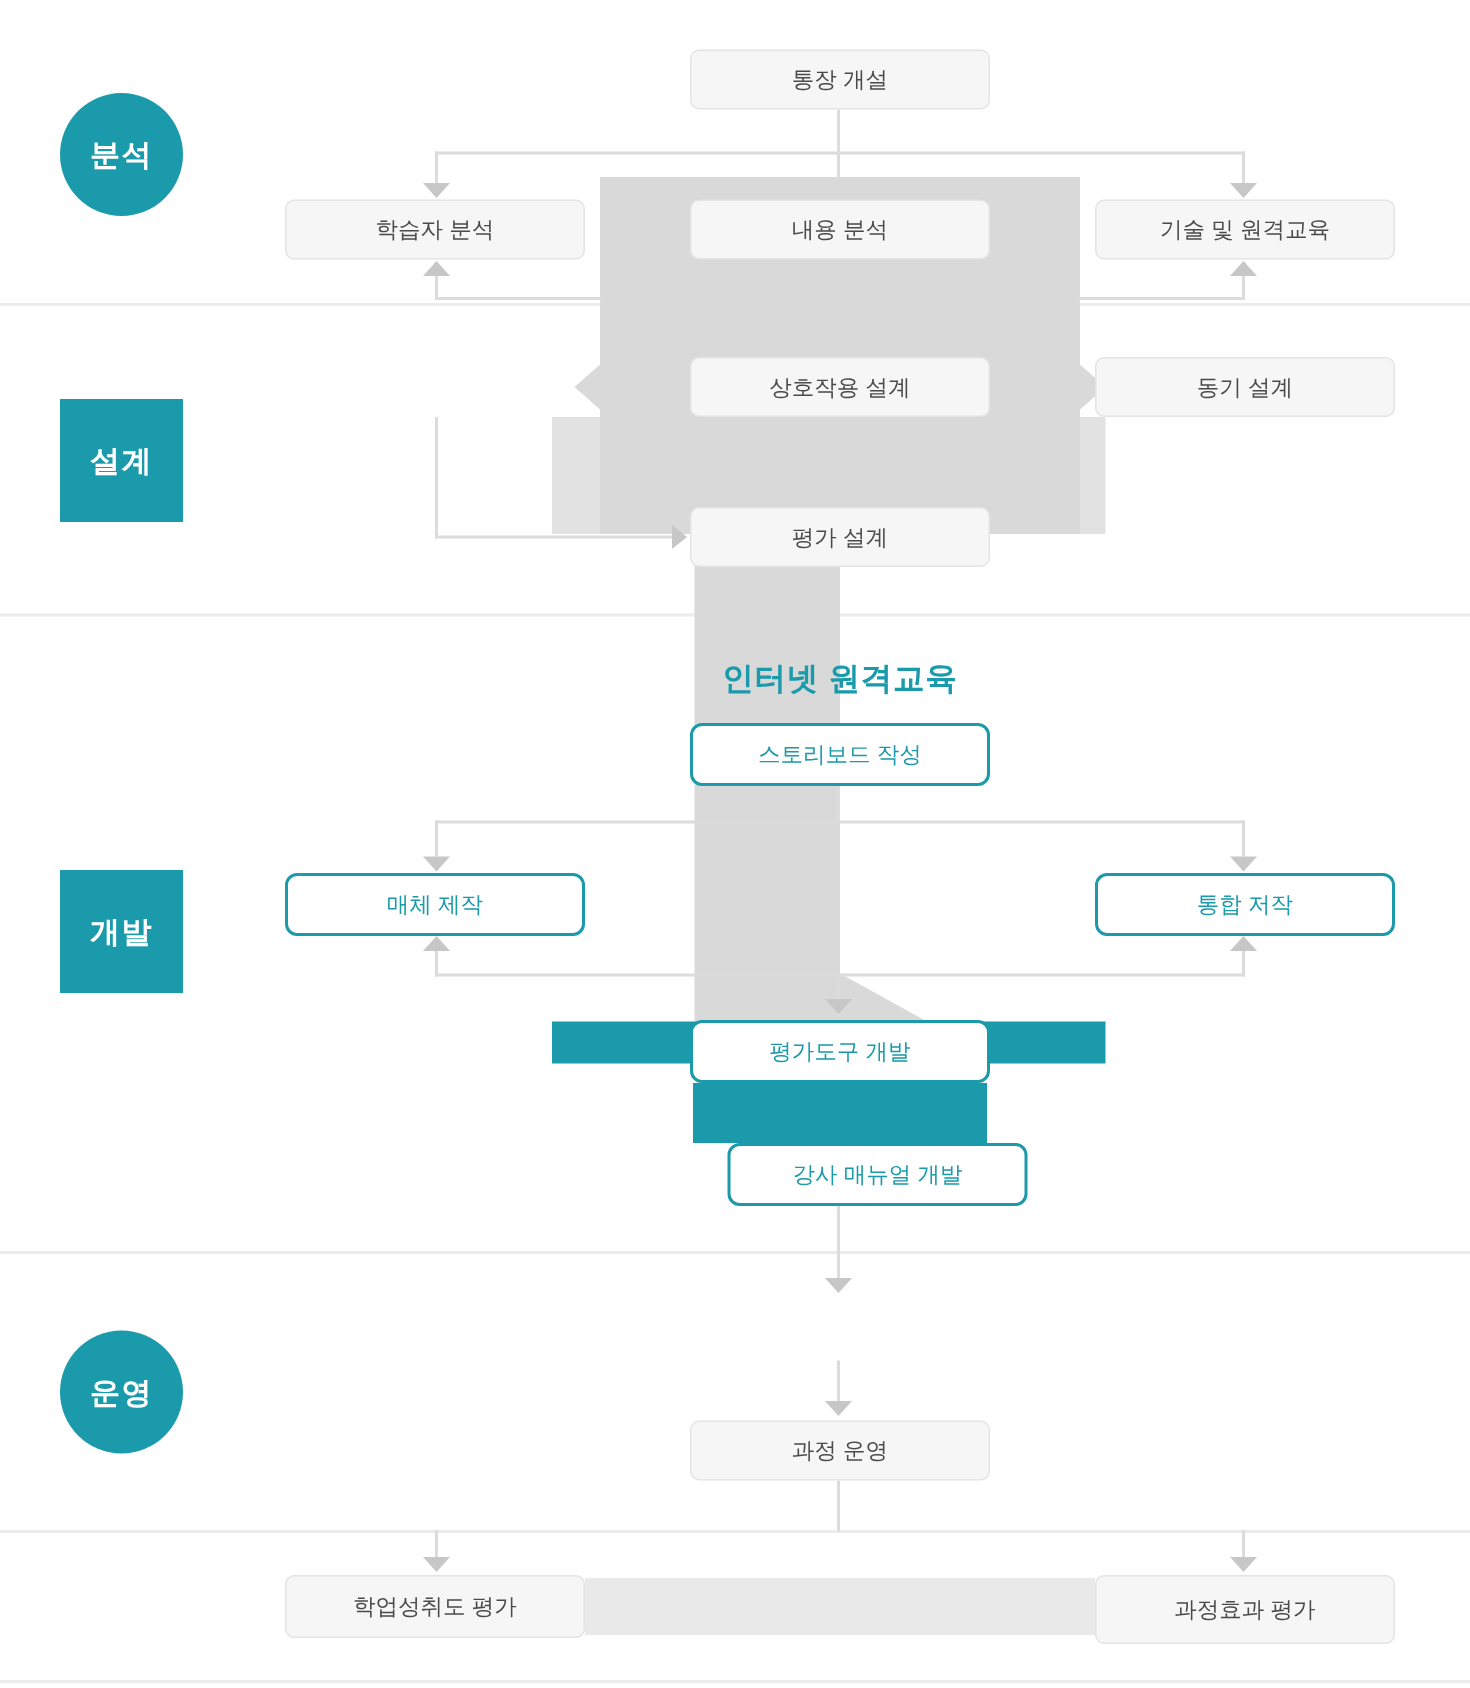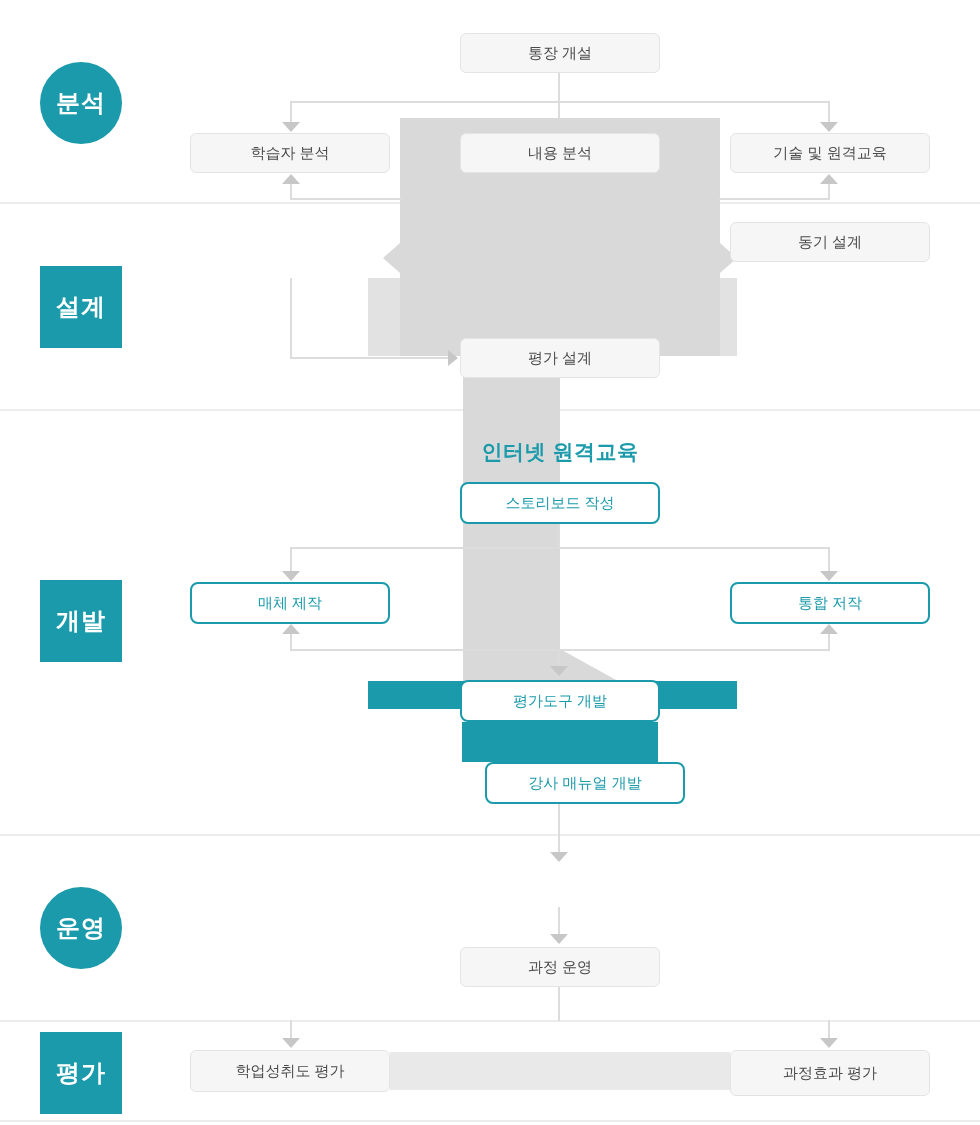--- a/index.html
+++ b/index.html
@@ -34,7 +34,7 @@
   
   .stage{
     position:absolute;left:40px;width:82px;height:82px;background:#1a9aaa;color:#ffffff;
-    display:flex;align-items:center;justify-content:center;font-size:24px;font-weight:600;
+    display:flex;align-items:center;justify-content:center;font-size:20px;font-weight:600;
     z-index:4;letter-spacing:1px;
   }
   .stage.circle{border-radius:50%;}

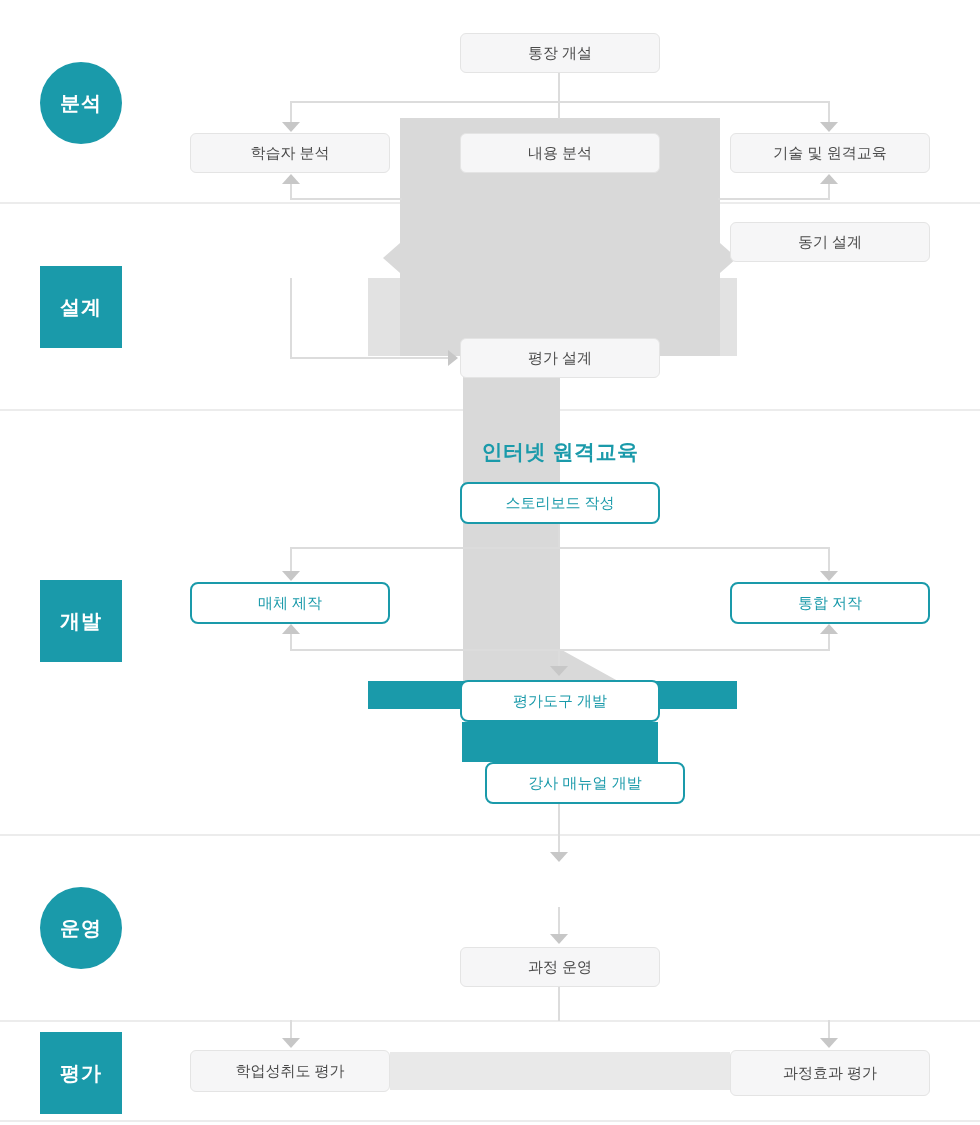--- a/index.html
+++ b/index.html
@@ -131,6 +131,7 @@
   <div class="box" style="left:460px;top:133px">내용 분석</div>
   <div class="box" style="left:730px;top:133px">기술 및 원격교육</div>
 
+  <div class="box" style="left:460px;top:238px">상호작용 설계</div>
   <div class="box" style="left:730px;top:222px">동기 설계</div>
   <div class="box" style="left:460px;top:338px">평가 설계</div>
 

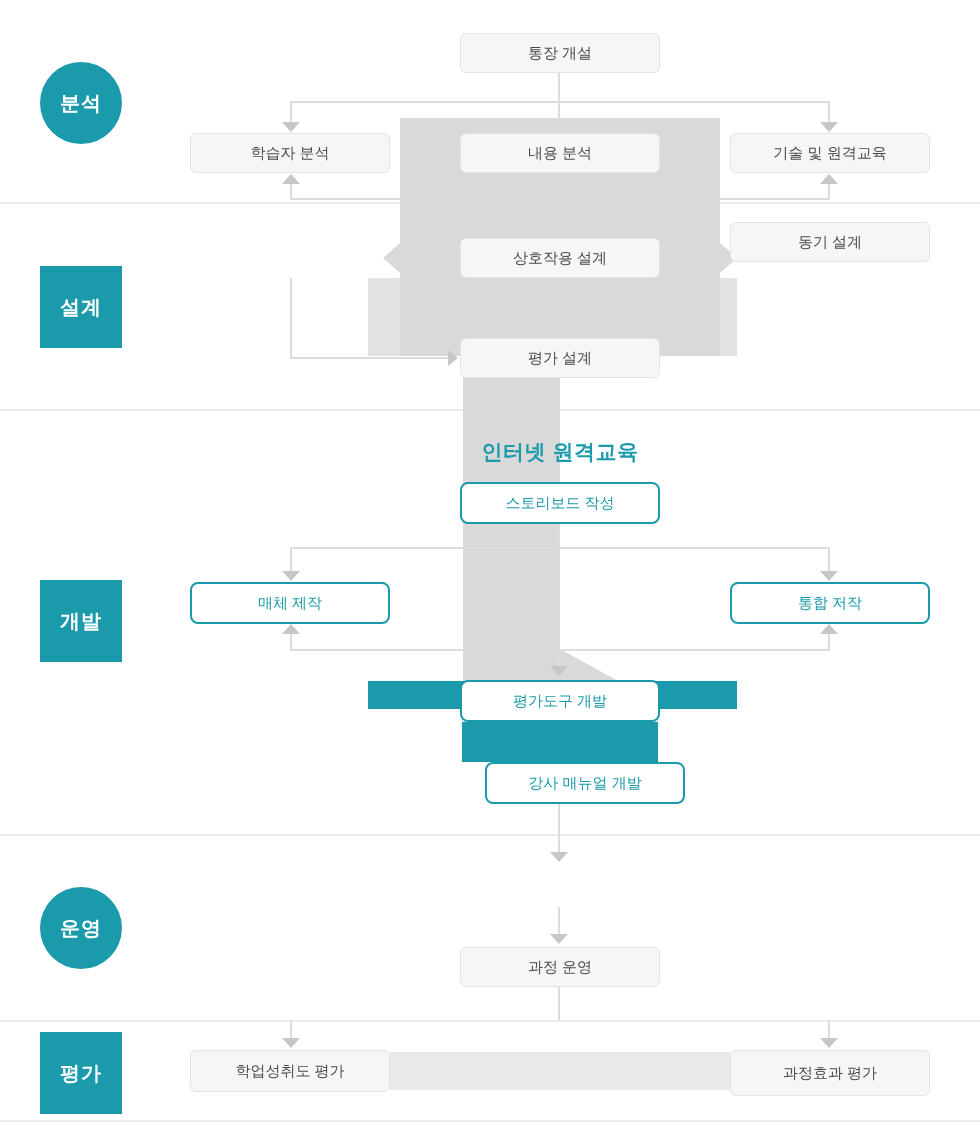--- a/index.html
+++ b/index.html
@@ -132,7 +132,7 @@
   <div class="box" style="left:730px;top:133px">기술 및 원격교육</div>
 
   <div class="box" style="left:460px;top:238px">상호작용 설계</div>
-  <div class="box" style="left:730px;top:222px">동기 설계</div>
+  <div class="box" style="left:730px;top:238px">동기 설계</div>
   <div class="box" style="left:460px;top:338px">평가 설계</div>
 
   <div class="center-title">인터넷 원격교육</div>

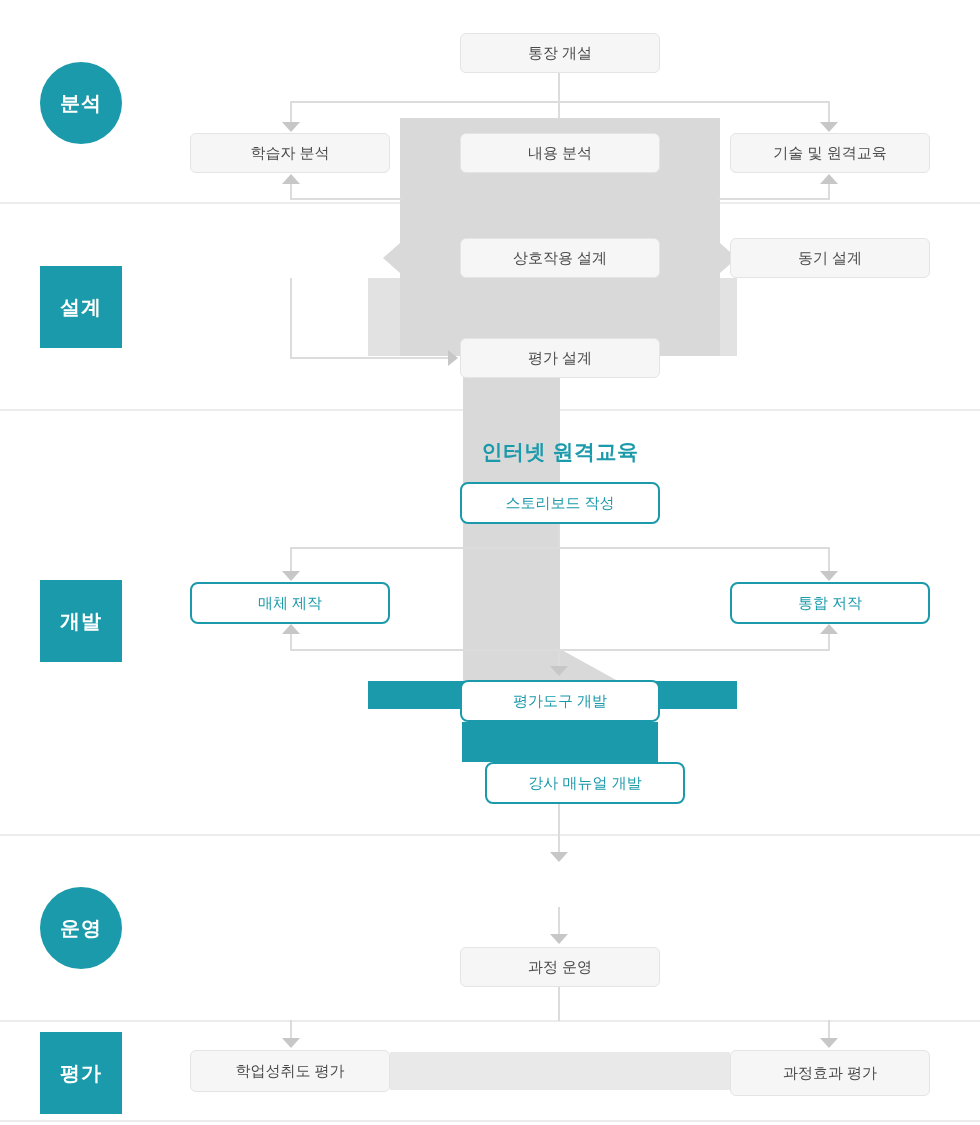--- a/index.html
+++ b/index.html
@@ -122,9 +122,6 @@
   <div class="stage circle" style="top:887px">
       <span>운영</span>
     </div>
-  <div class="stage" style="top:1032px">
-      <span>평가</span>
-    </div>
 
   <div class="box" style="left:460px;top:33px">통장 개설</div>
   <div class="box" style="left:190px;top:133px">학습자 분석</div>

